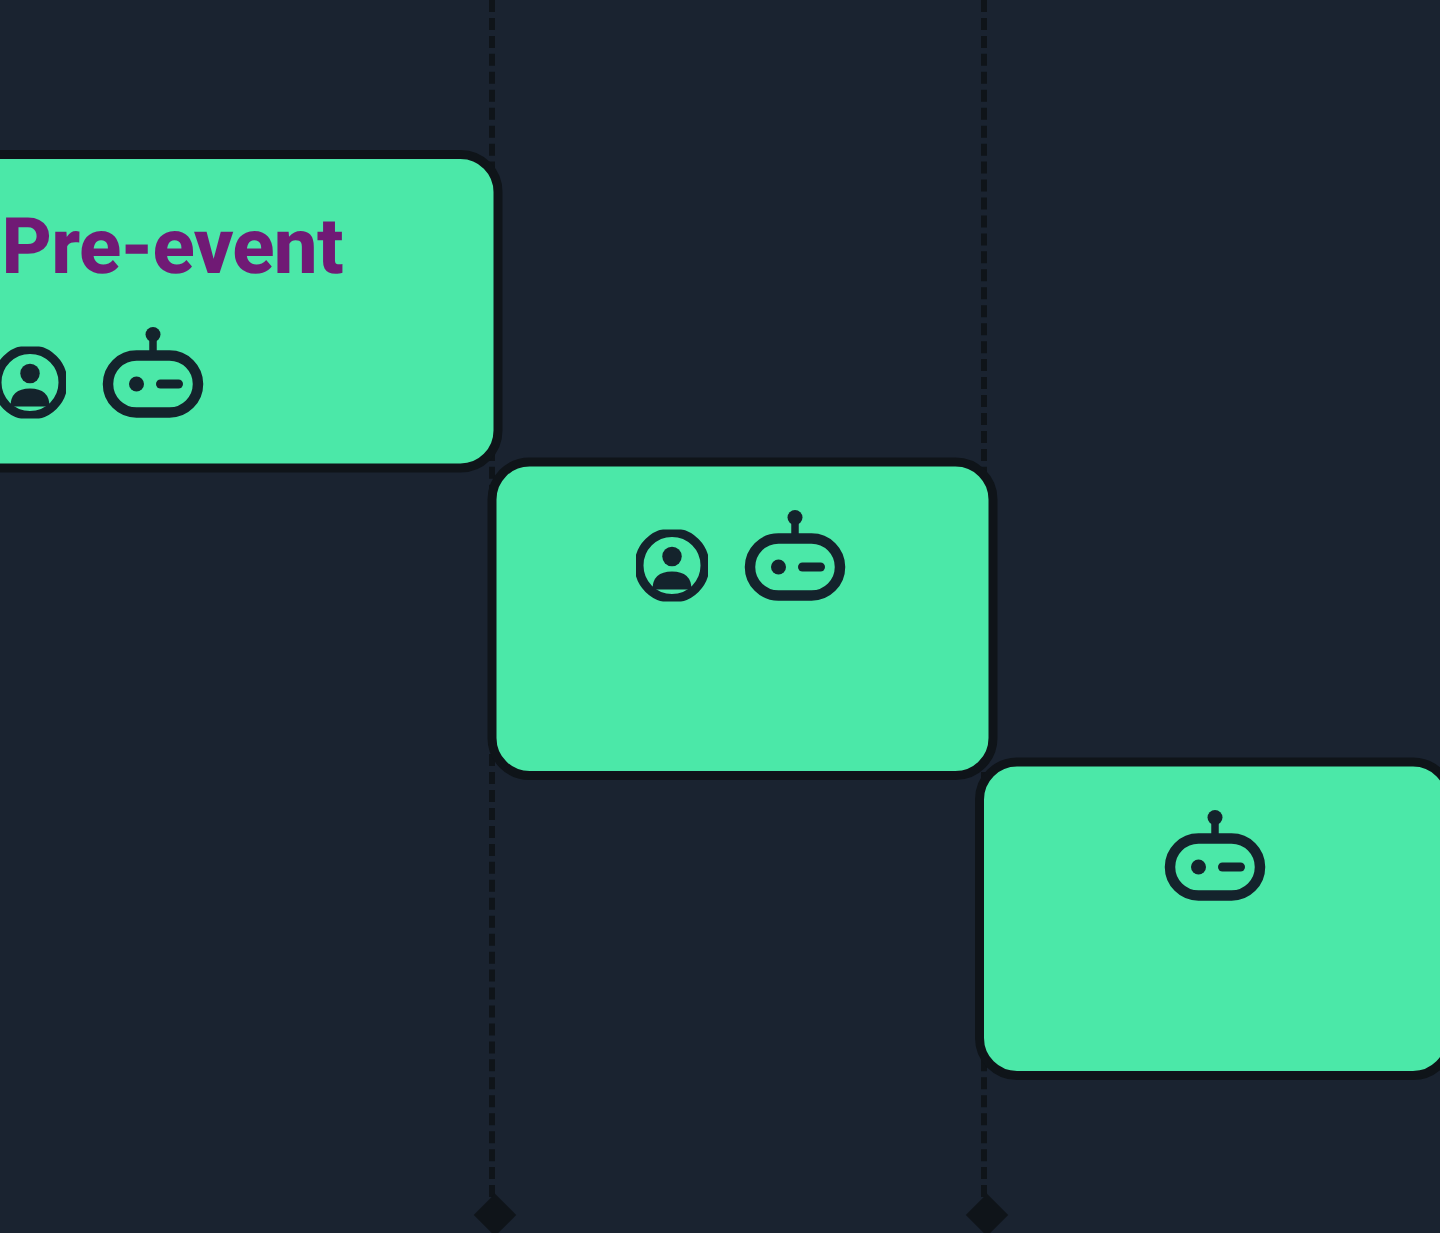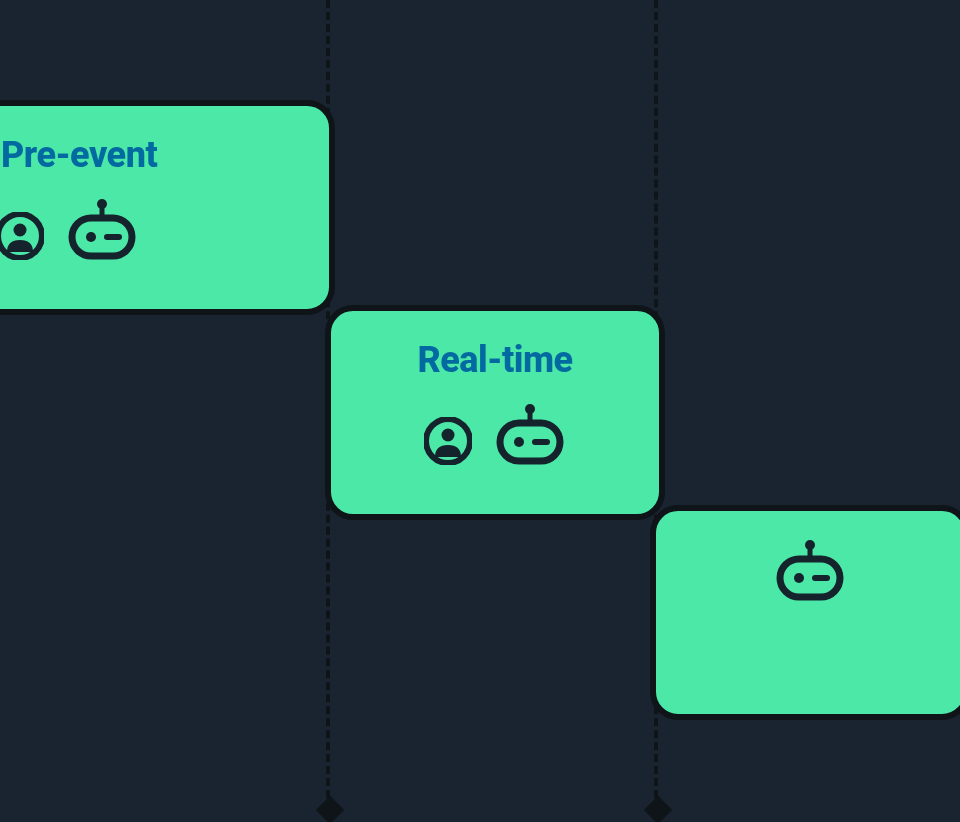--- a/index.html
+++ b/index.html
@@ -42,9 +42,9 @@
     gap: 22px;
   }
   .phase-title {
-    font-size: 36px;
+    font-size: 52px;
     font-weight: 800;
-    color: #0369a1;
+    color: #701a75;
     letter-spacing: -0.5px;
     white-space: nowrap;
   }

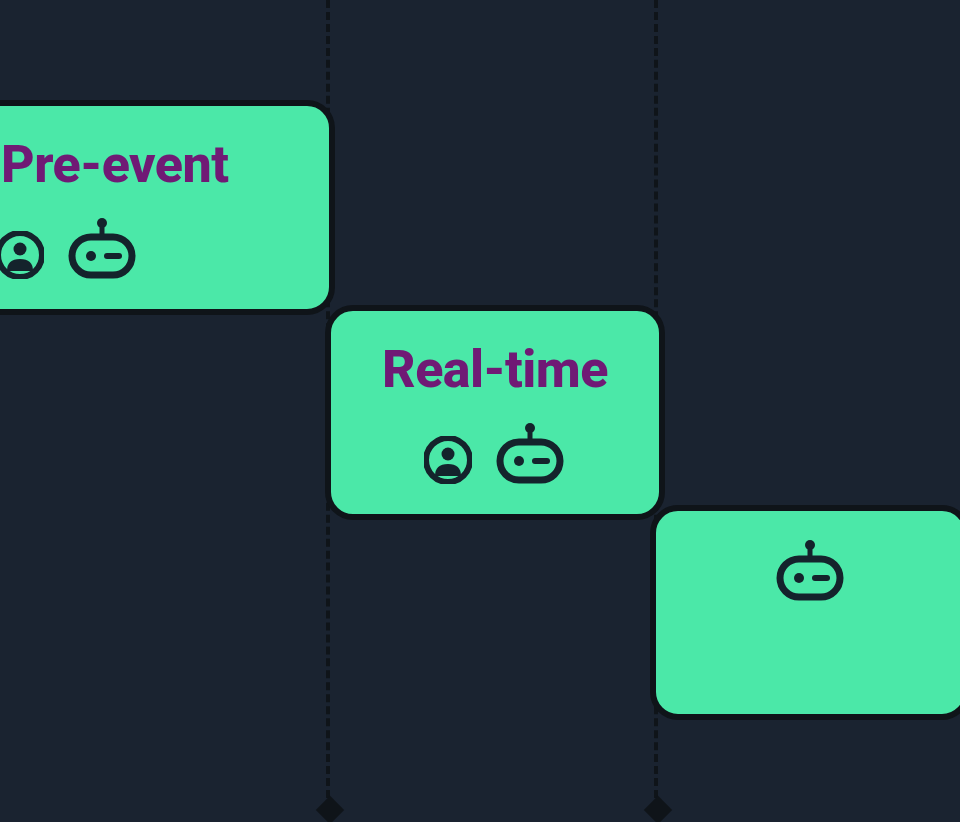--- a/index.html
+++ b/index.html
@@ -106,7 +106,6 @@
 </div>
 
 <div class="phase-card card-real">
-  <div class="phase-title">Real-time</div>
   <div class="icon-row">
     <span>
       <svg width="48" height="48" viewBox="0 0 48 48">

